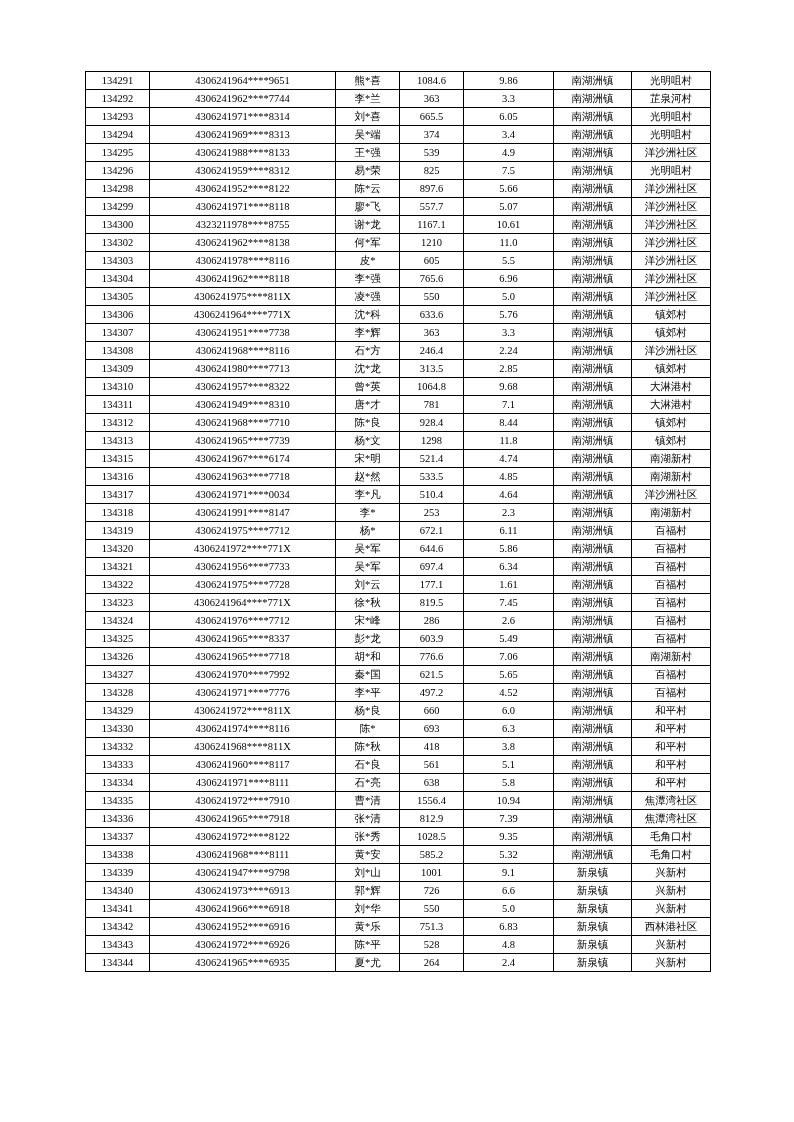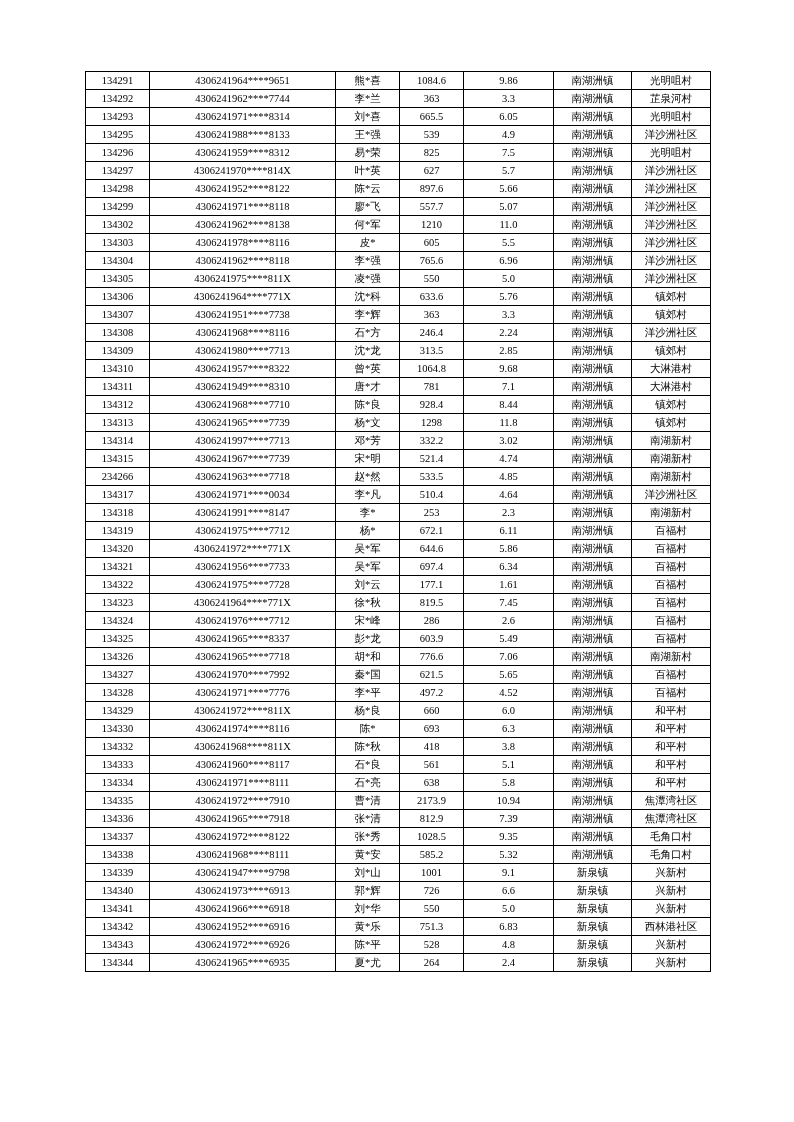--- a/index.html
+++ b/index.html
@@ -83,6 +83,15 @@
           <td>光明咀村</td>
         </tr>
         <tr>
+          <td>134294</td>
+          <td>4306241969****8313</td>
+          <td>吴*端</td>
+          <td>374</td>
+          <td>3.4</td>
+          <td>南湖洲镇</td>
+          <td>光明咀村</td>
+        </tr>
+        <tr>
           <td>134295</td>
           <td>4306241988****8133</td>
           <td>王*强</td>

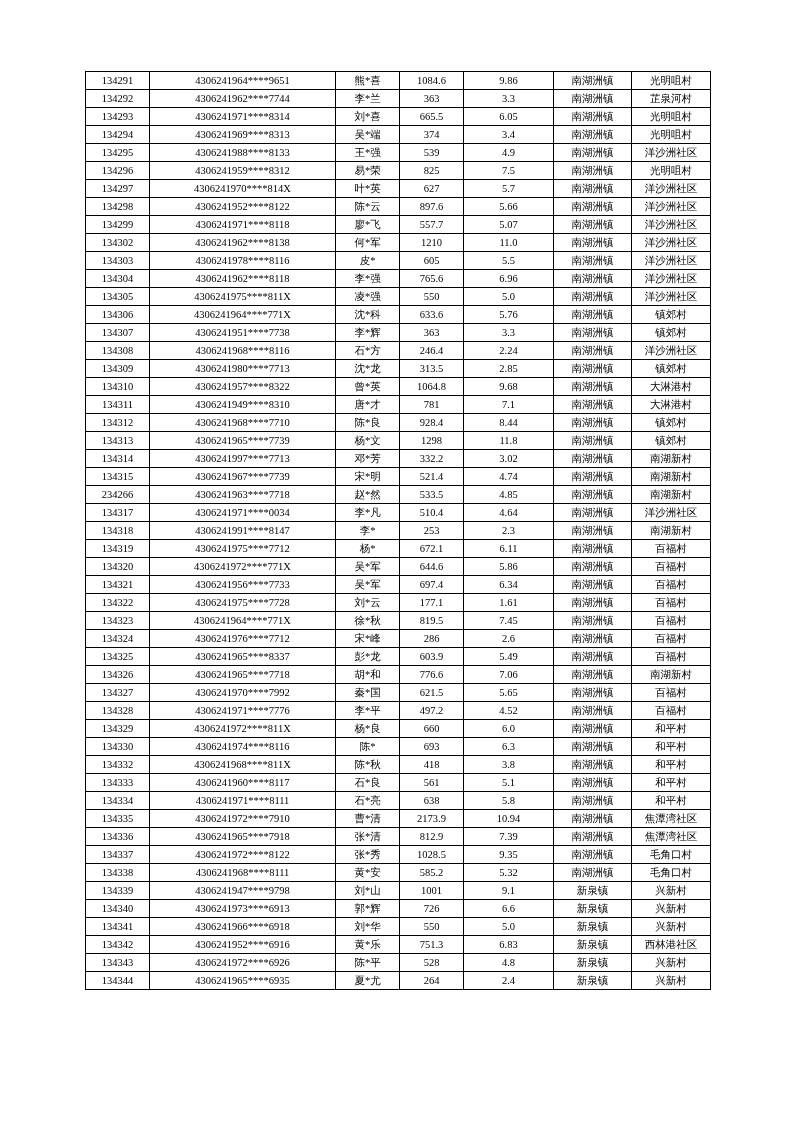--- a/index.html
+++ b/index.html
@@ -110,15 +110,6 @@
           <td>光明咀村</td>
         </tr>
         <tr>
-          <td>134297</td>
-          <td>4306241970****814X</td>
-          <td>叶*英</td>
-          <td>627</td>
-          <td>5.7</td>
-          <td>南湖洲镇</td>
-          <td>洋沙洲社区</td>
-        </tr>
-        <tr>
           <td>134298</td>
           <td>4306241952****8122</td>
           <td>陈*云</td>

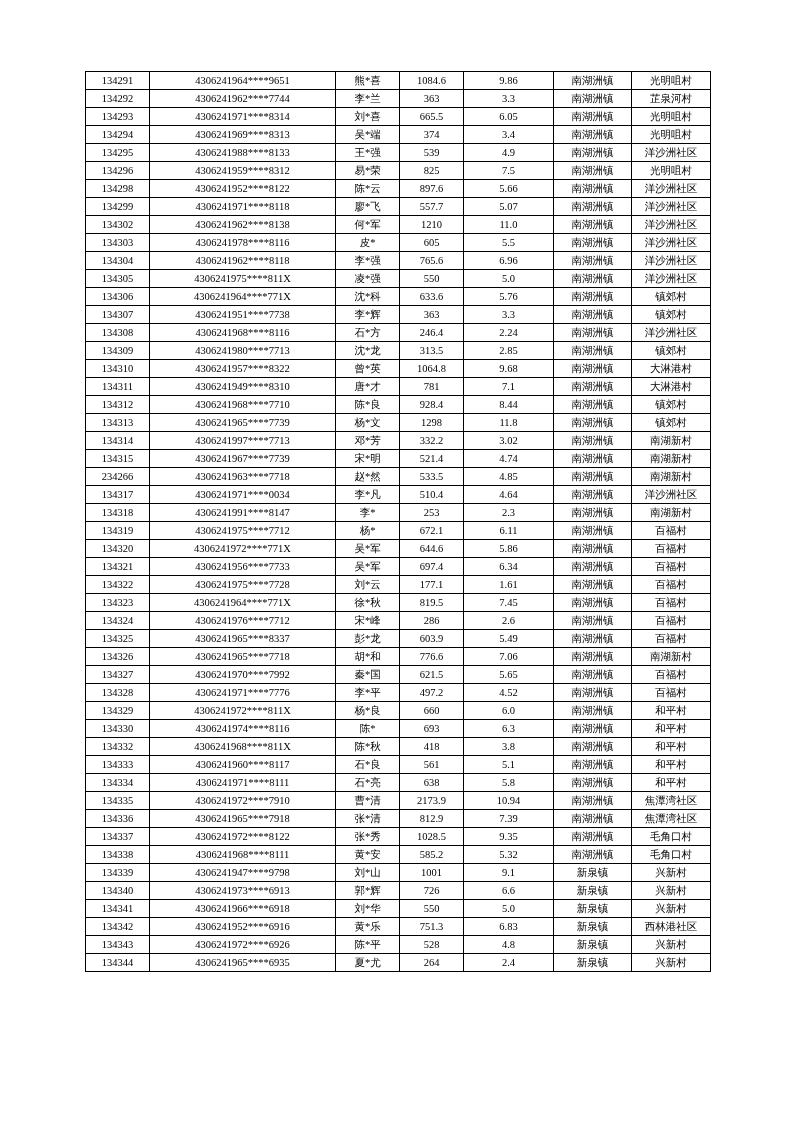--- a/index.html
+++ b/index.html
@@ -128,6 +128,15 @@
           <td>洋沙洲社区</td>
         </tr>
         <tr>
+          <td>134300</td>
+          <td>4323211978****8755</td>
+          <td>谢*龙</td>
+          <td>1167.1</td>
+          <td>10.61</td>
+          <td>南湖洲镇</td>
+          <td>洋沙洲社区</td>
+        </tr>
+        <tr>
           <td>134302</td>
           <td>4306241962****8138</td>
           <td>何*军</td>

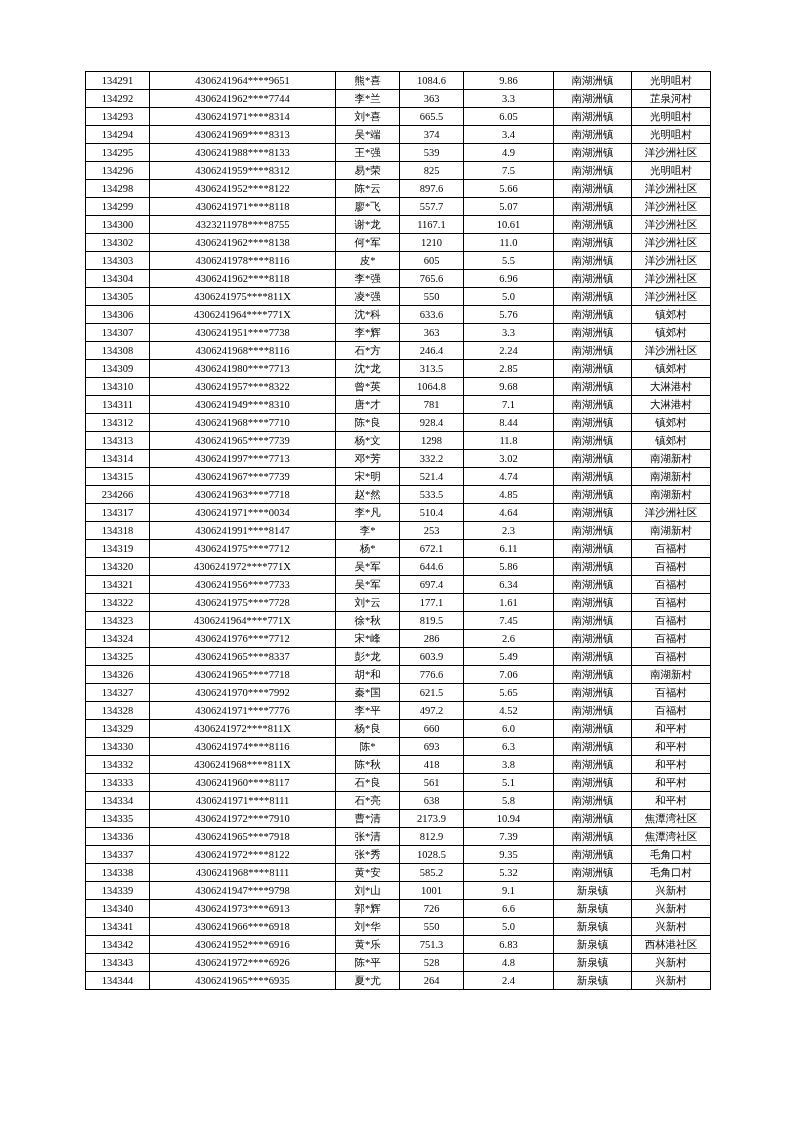--- a/index.html
+++ b/index.html
@@ -245,15 +245,6 @@
           <td>镇郊村</td>
         </tr>
         <tr>
-          <td>134314</td>
-          <td>4306241997****7713</td>
-          <td>邓*芳</td>
-          <td>332.2</td>
-          <td>3.02</td>
-          <td>南湖洲镇</td>
-          <td>南湖新村</td>
-        </tr>
-        <tr>
           <td>134315</td>
           <td>4306241967****7739</td>
           <td>宋*明</td>

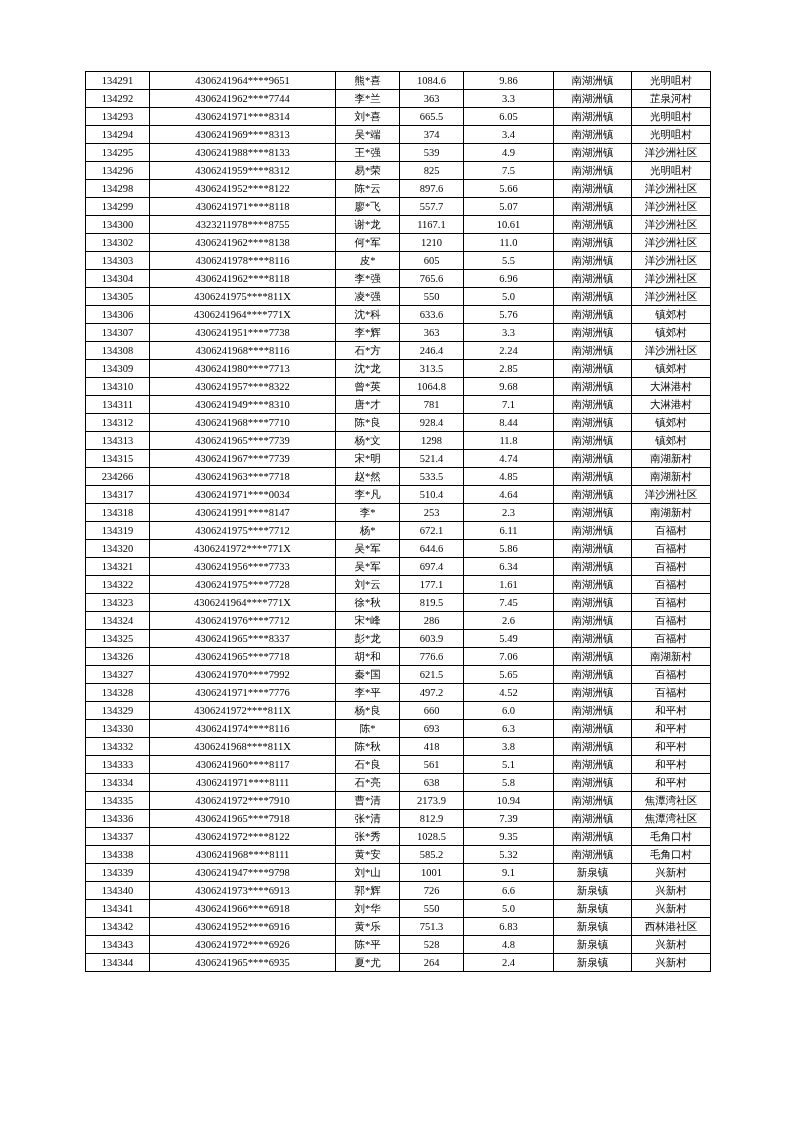--- a/index.html
+++ b/index.html
@@ -246,7 +246,7 @@
         </tr>
         <tr>
           <td>134315</td>
-          <td>4306241967****7739</td>
+          <td>4306241967****6174</td>
           <td>宋*明</td>
           <td>521.4</td>
           <td>4.74</td>

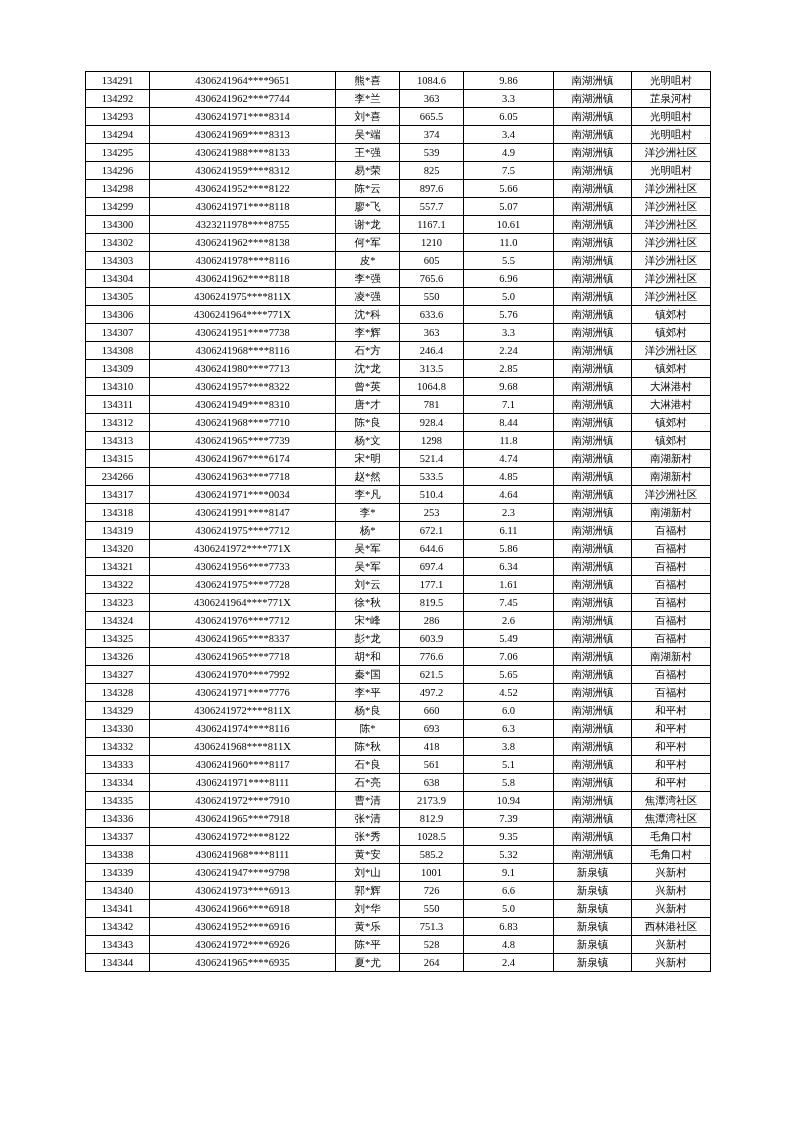--- a/index.html
+++ b/index.html
@@ -254,7 +254,7 @@
           <td>南湖新村</td>
         </tr>
         <tr>
-          <td>234266</td>
+          <td>134316</td>
           <td>4306241963****7718</td>
           <td>赵*然</td>
           <td>533.5</td>

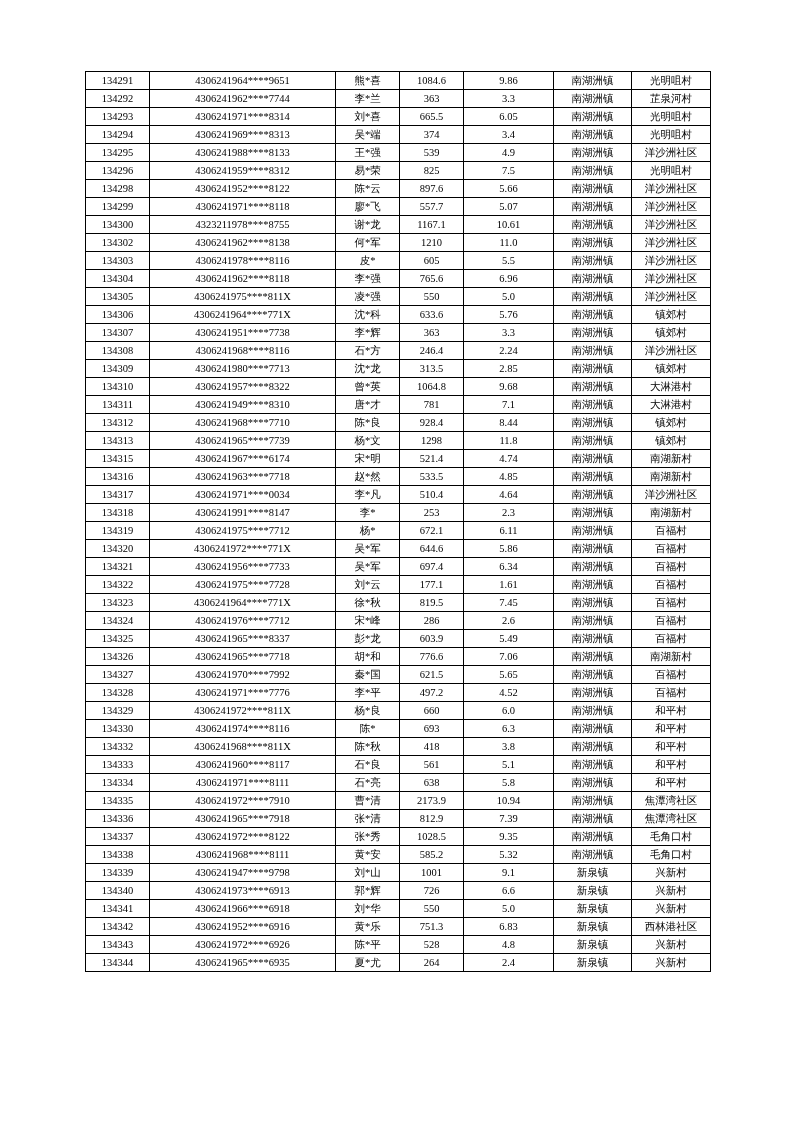--- a/index.html
+++ b/index.html
@@ -419,7 +419,7 @@
           <td>134335</td>
           <td>4306241972****7910</td>
           <td>曹*清</td>
-          <td>2173.9</td>
+          <td>1556.4</td>
           <td>10.94</td>
           <td>南湖洲镇</td>
           <td>焦潭湾社区</td>

